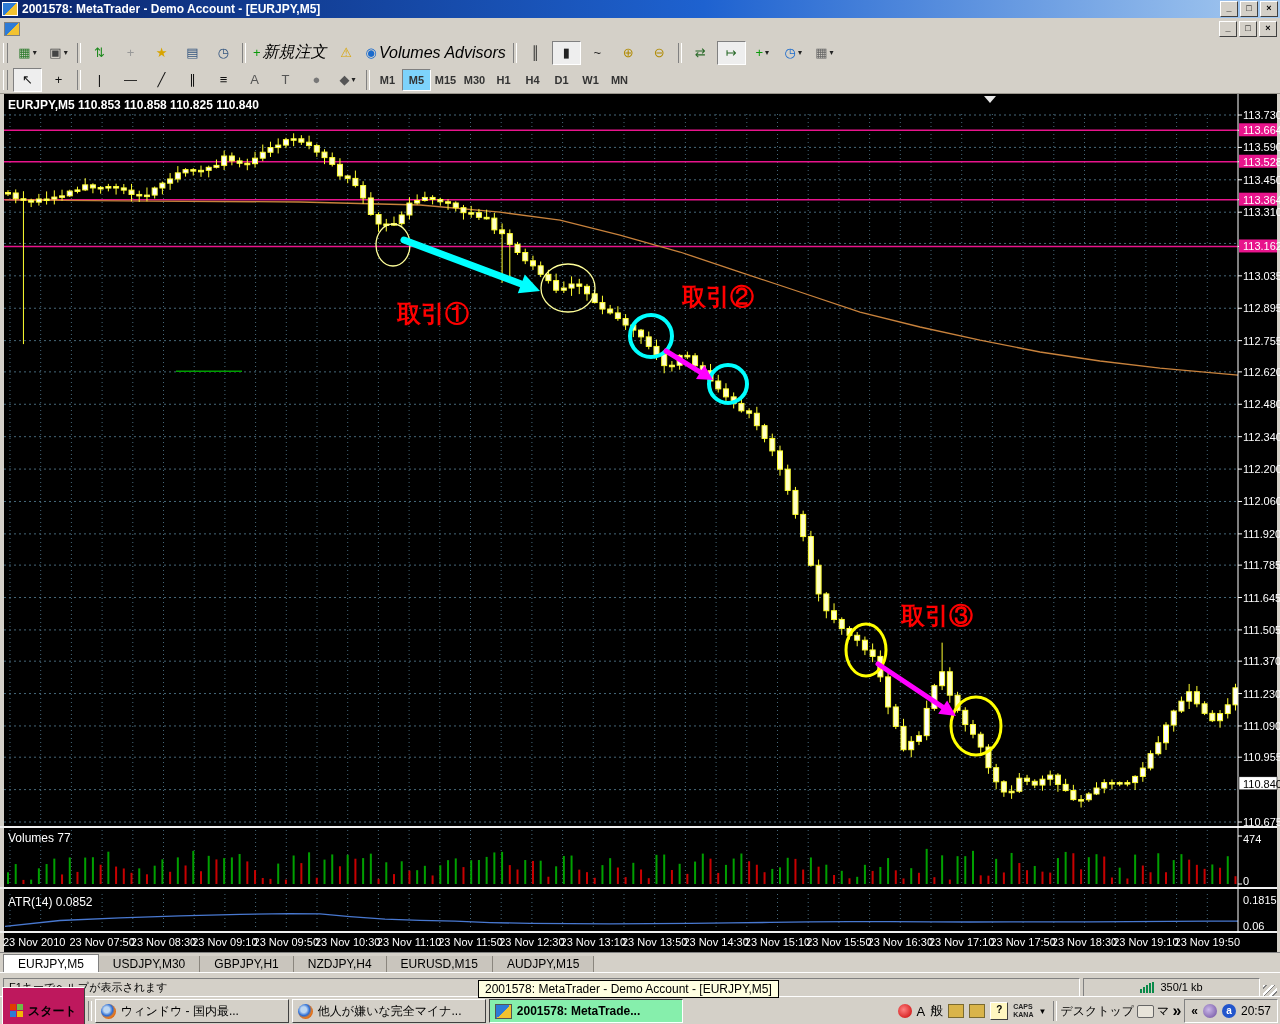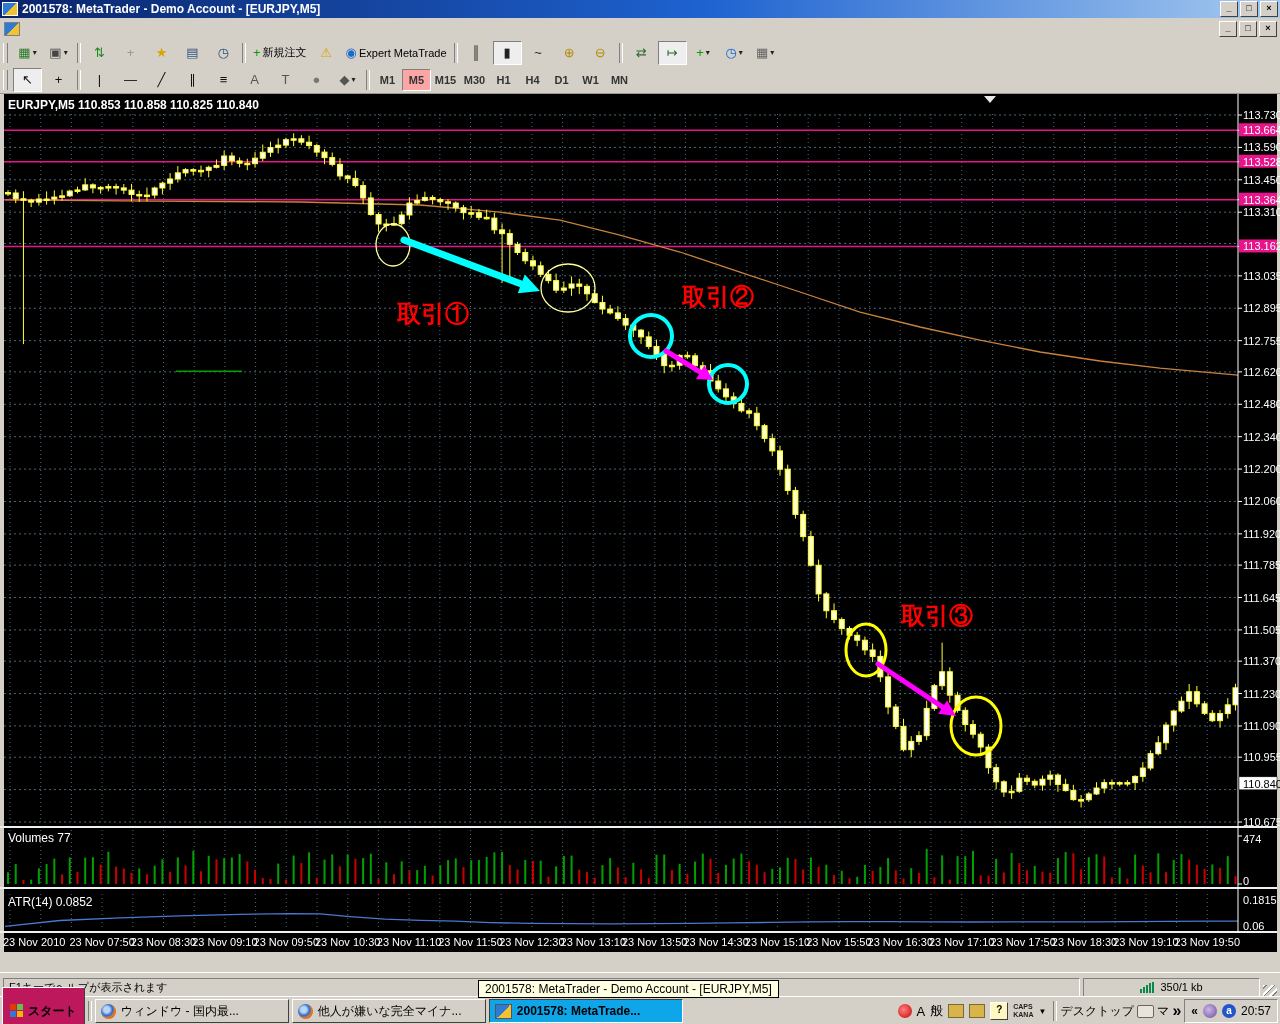--- a/index.html
+++ b/index.html
@@ -32,7 +32,7 @@
   .tbtn.active{border:1px solid;border-color:#808080 #fff #fff #808080;background:#eee;}
   .tbtn .glyph{line-height:1;}
   .tbtn .caret{font-size:8px;color:#222;}
-  .tbtn .tlabel{font-size:11px;}
+  .tbtn .tlabel{font-size:16px;font-style:italic;}
   .tfbtn{width:27px;height:20px;margin:0;display:flex;align-items:center;justify-content:center;
     font-size:11px;font-weight:bold;color:#333;border:1px solid transparent;}
   .tfbtn.active{border:1px solid;border-color:#808080 #fff #fff #808080;background:#fca5a5;}

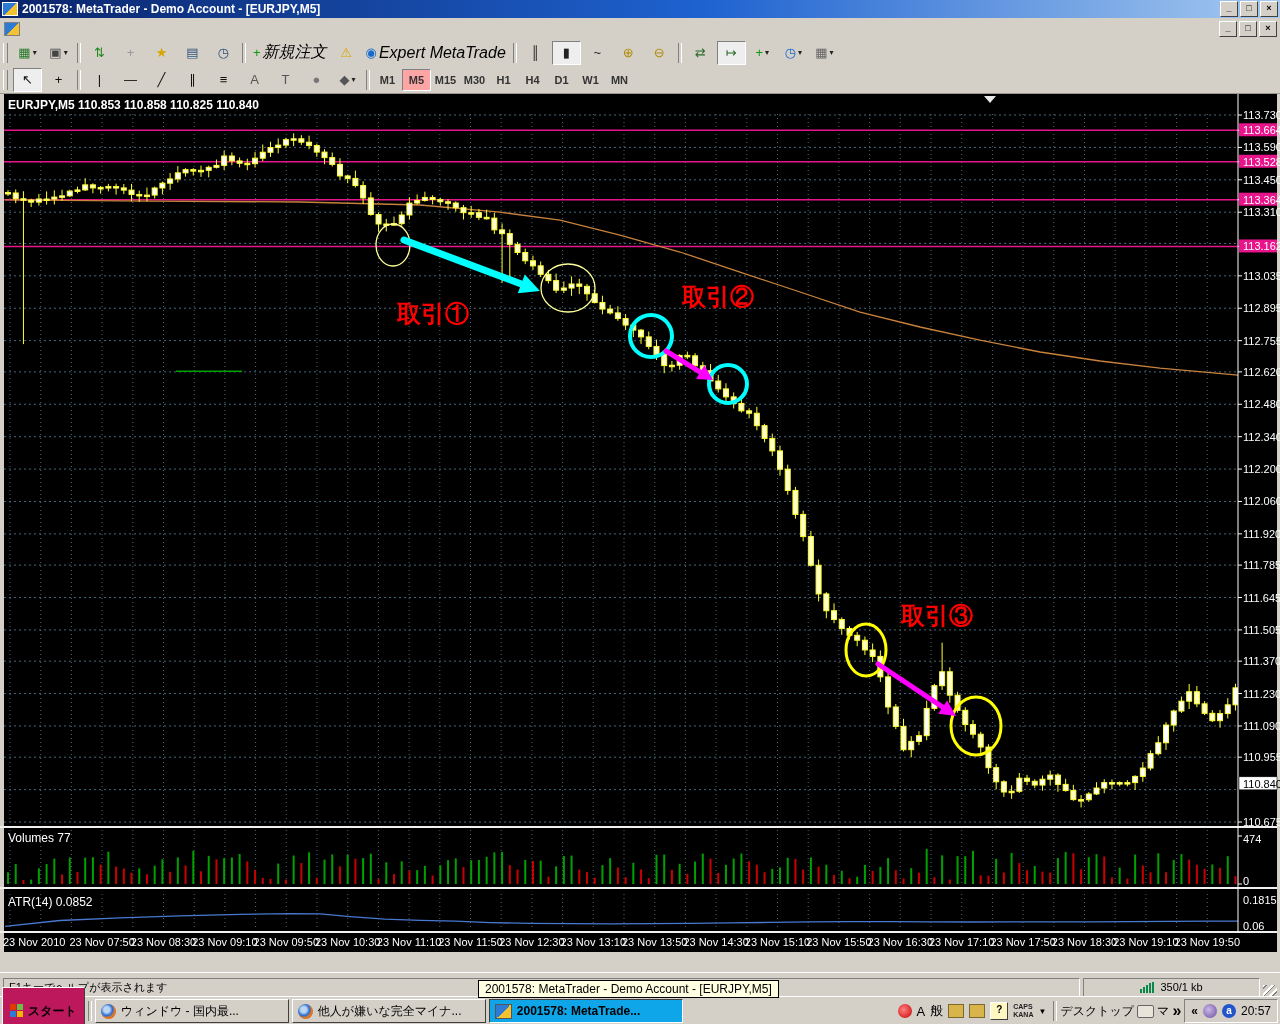--- a/index.html
+++ b/index.html
@@ -146,7 +146,7 @@
       </span>
       <span class="tbtn">
         <span class="glyph" style="color: rgb(26, 106, 204);">◉</span>
-        <span class="tlabel">Expert MetaTrade</span>
+        <span class="tlabel">Volumes Advisors</span>
       </span>
       <span class="tsep"></span>
       <span class="tbtn">

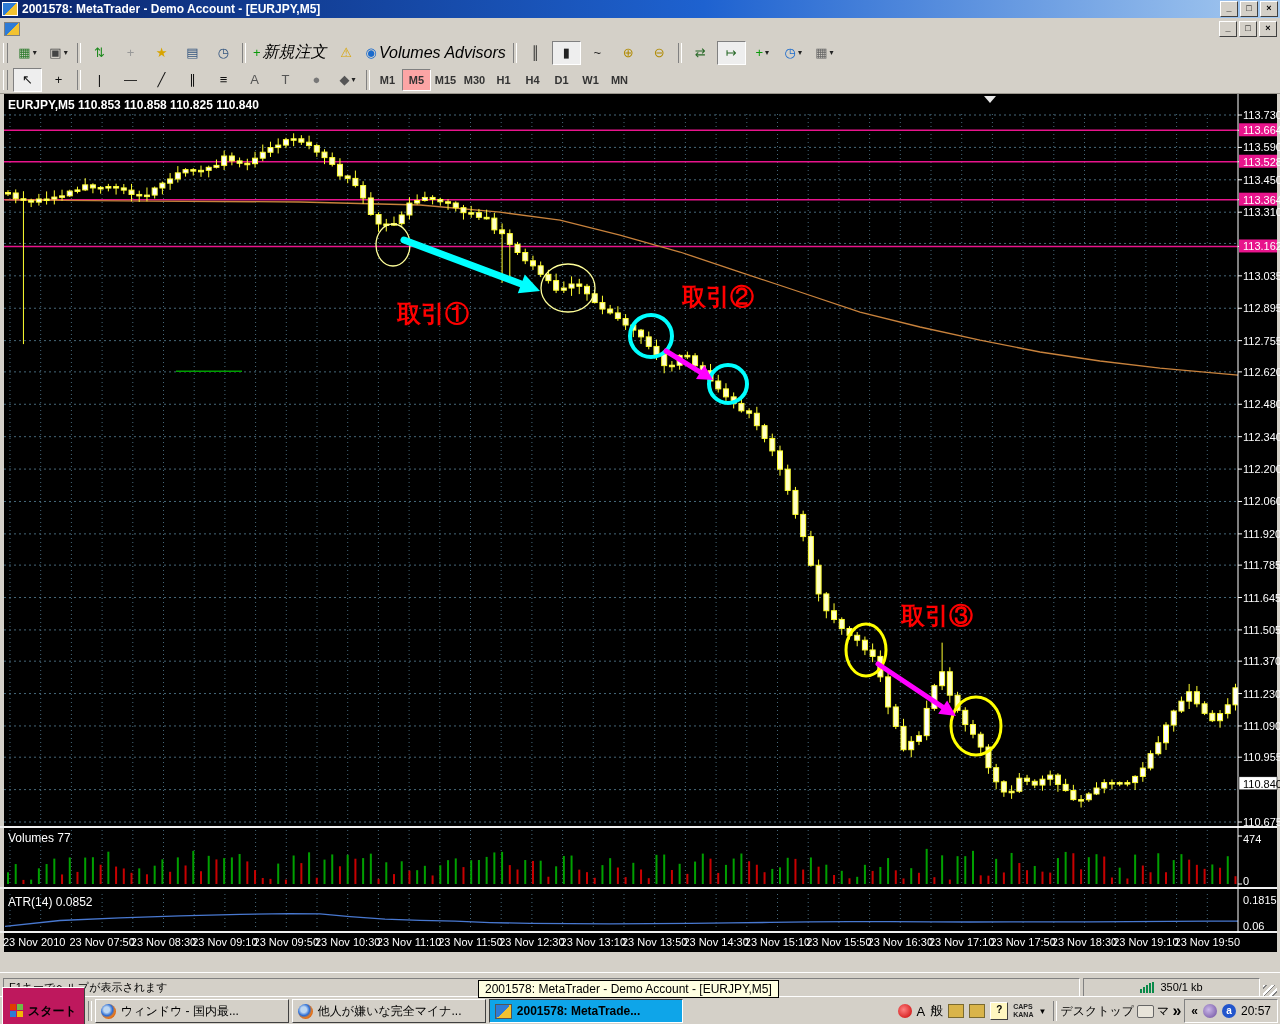--- a/index.html
+++ b/index.html
@@ -35,7 +35,7 @@
   .tbtn .tlabel{font-size:16px;font-style:italic;}
   .tfbtn{width:27px;height:20px;margin:0;display:flex;align-items:center;justify-content:center;
     font-size:11px;font-weight:bold;color:#333;border:1px solid transparent;}
-  .tfbtn.active{border:1px solid;border-color:#808080 #fff #fff #808080;background:#fca5a5;}
+  .tfbtn.active{border:1px solid;border-color:#808080 #fff #fff #808080;background:#7dd3fc;}
   
   #chart-svg{position:absolute;left:0;top:94px;}
   

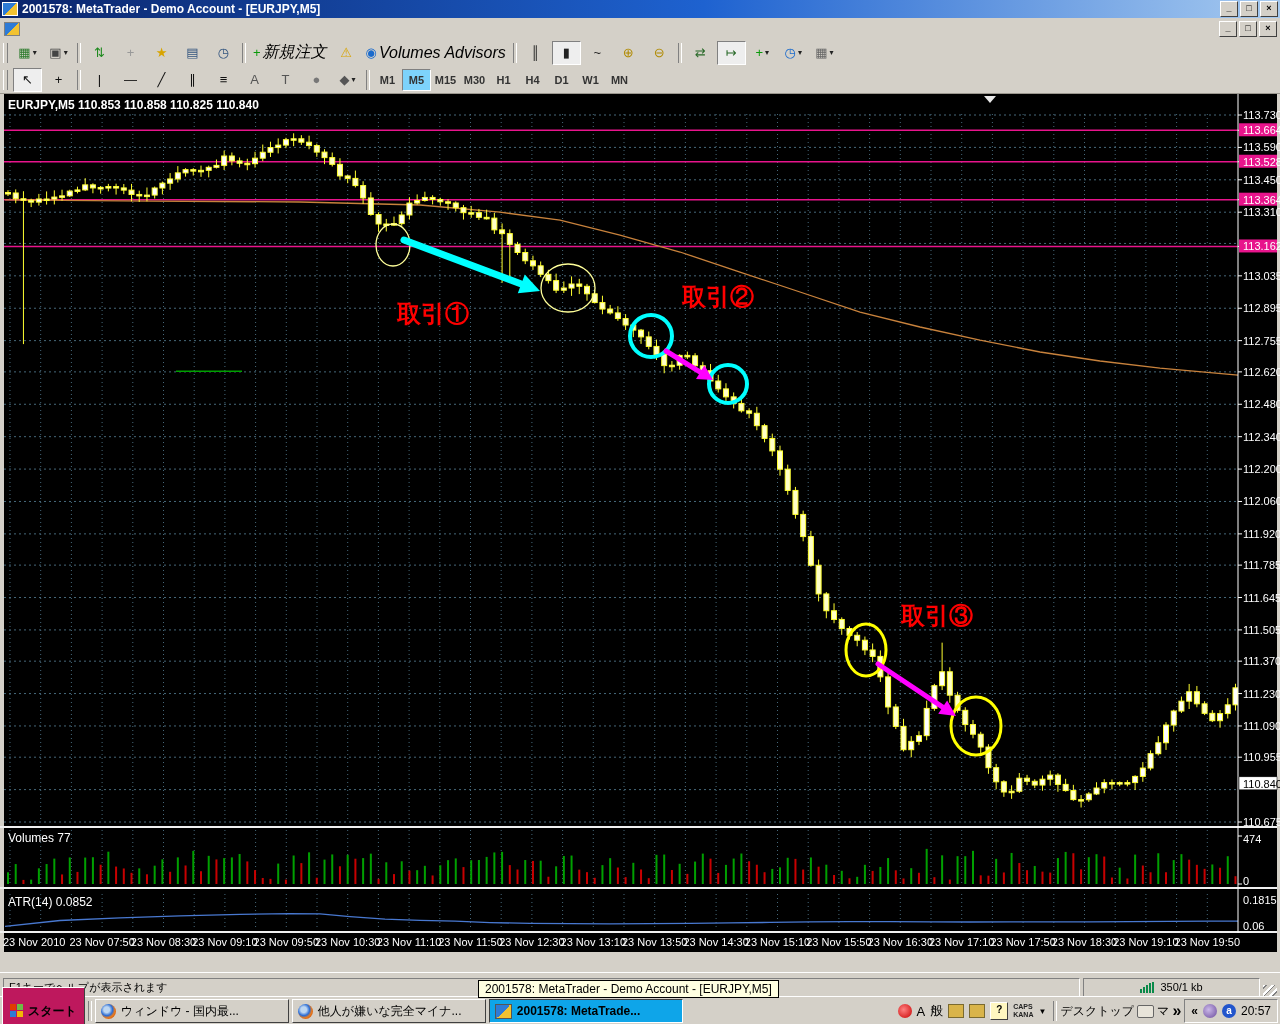--- a/index.html
+++ b/index.html
@@ -997,6 +997,14 @@
       </g>
     </svg>
 
+  <div class="tabsrow" id="tabsrow">
+      <span class="tab active">EURJPY,M5</span>
+      <span class="tab">USDJPY,M30</span>
+      <span class="tab">GBPJPY,H1</span>
+      <span class="tab">NZDJPY,H4</span>
+      <span class="tab">EURUSD,M15</span>
+      <span class="tab">AUDJPY,M15</span>
+    </div>
 
   <div class="statusbar">
     <div class="sb-panel sb-left">F1キーでヘルプが表示されます</div>

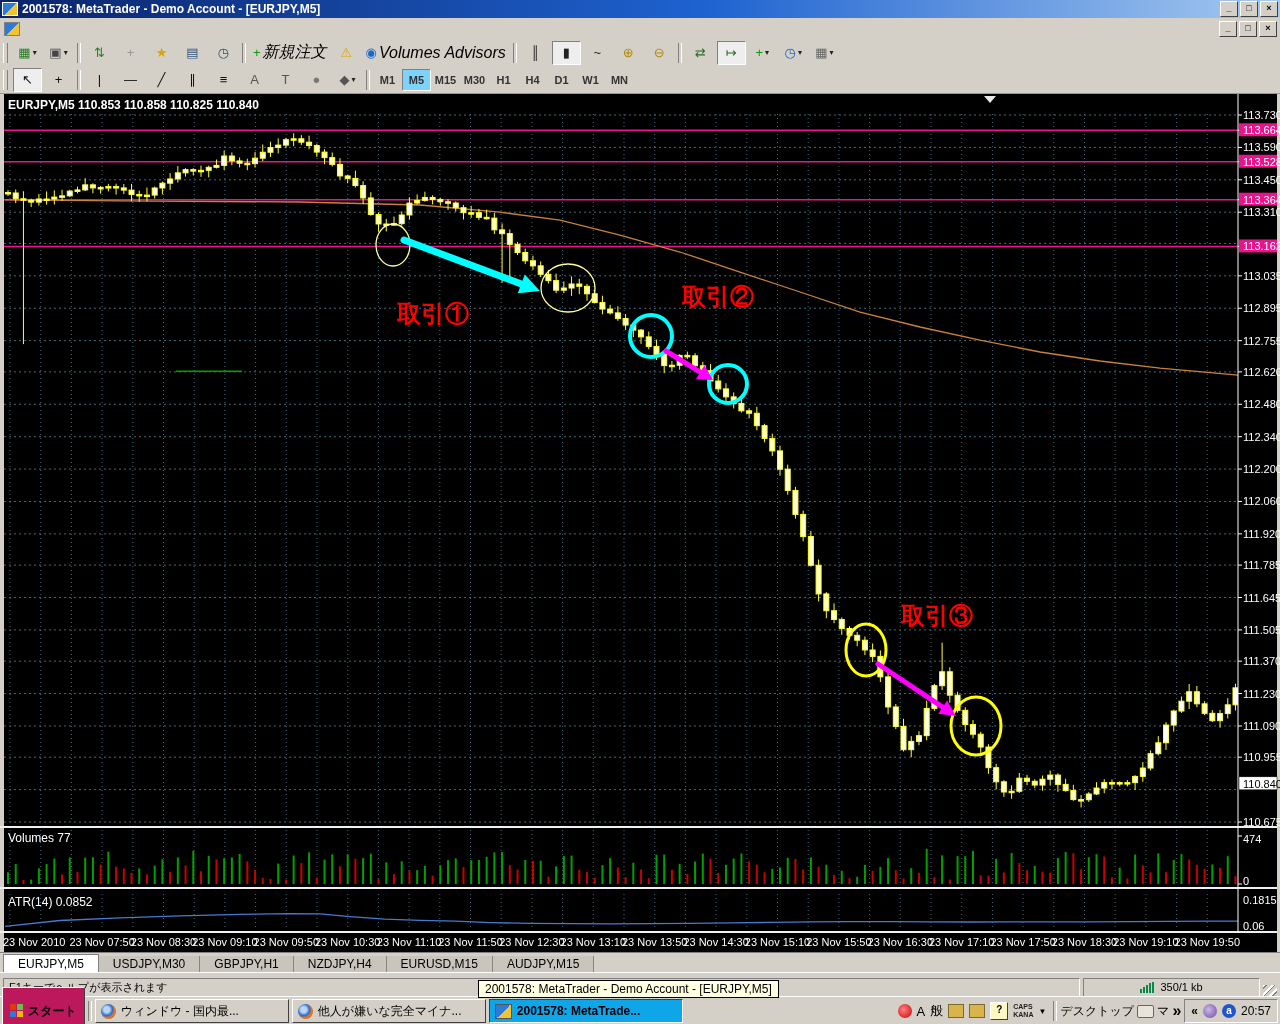--- a/index.html
+++ b/index.html
@@ -66,7 +66,7 @@
   .win-logo i{display:block;}
   .task-btn{width:182px;height:22px;display:flex;align-items:center;gap:5px;padding:0 5px;
     border:1px solid;border-color:#fff #404040 #404040 #fff;font-size:12px;white-space:nowrap;overflow:hidden;background:#D4D0C8;}
-  .task-btn.active{border-color:#404040 #fff #fff #404040;background:#0ea5e9;font-weight:bold;}
+  .task-btn.active{border-color:#404040 #fff #fff #404040;background:#86efac;font-weight:bold;}
   .ff-icon{width:15px;height:15px;border-radius:50%;flex:0 0 auto;
     background:radial-gradient(circle at 38% 38%,#bcd6f2 0 22%,#2b6cd4 45%,#e87b1e 62%,#b03608 100%);}
   .mt-icon{width:15px;height:13px;flex:0 0 auto;background:linear-gradient(135deg,#2E7BD6 50%,#F2C230 50%);border:1px solid #555;}

